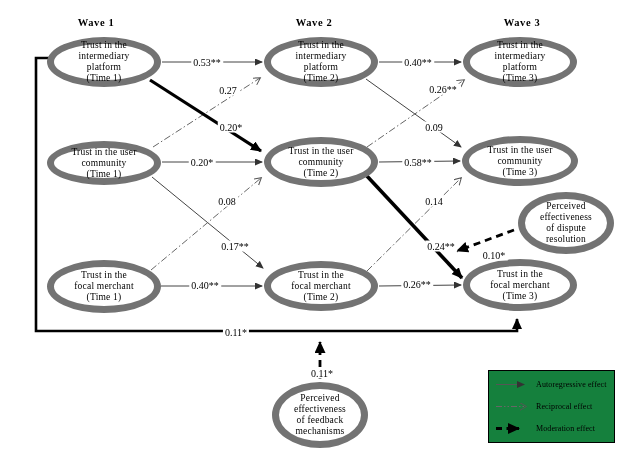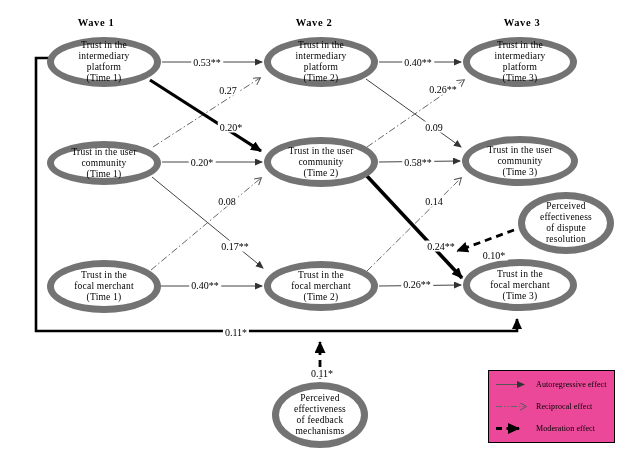--- a/index.html
+++ b/index.html
@@ -14,7 +14,7 @@
   .wave{position:absolute;transform:translateX(-50%);font-weight:bold;font-size:10.5px;
         letter-spacing:.6px;z-index:2;white-space:nowrap;}
   .legend{position:absolute;left:488px;top:370px;width:127px;height:73px;border:1px solid #000;
-          background:#ec4899;display:flex;flex-direction:column;justify-content:space-around;
+          background:#15803d;display:flex;flex-direction:column;justify-content:space-around;
           padding:3px 4px;box-sizing:border-box;z-index:2;}
   .lrow{display:flex;align-items:center;gap:3px;}
   .llabel{font-size:8px;white-space:nowrap;letter-spacing:.1px;}

